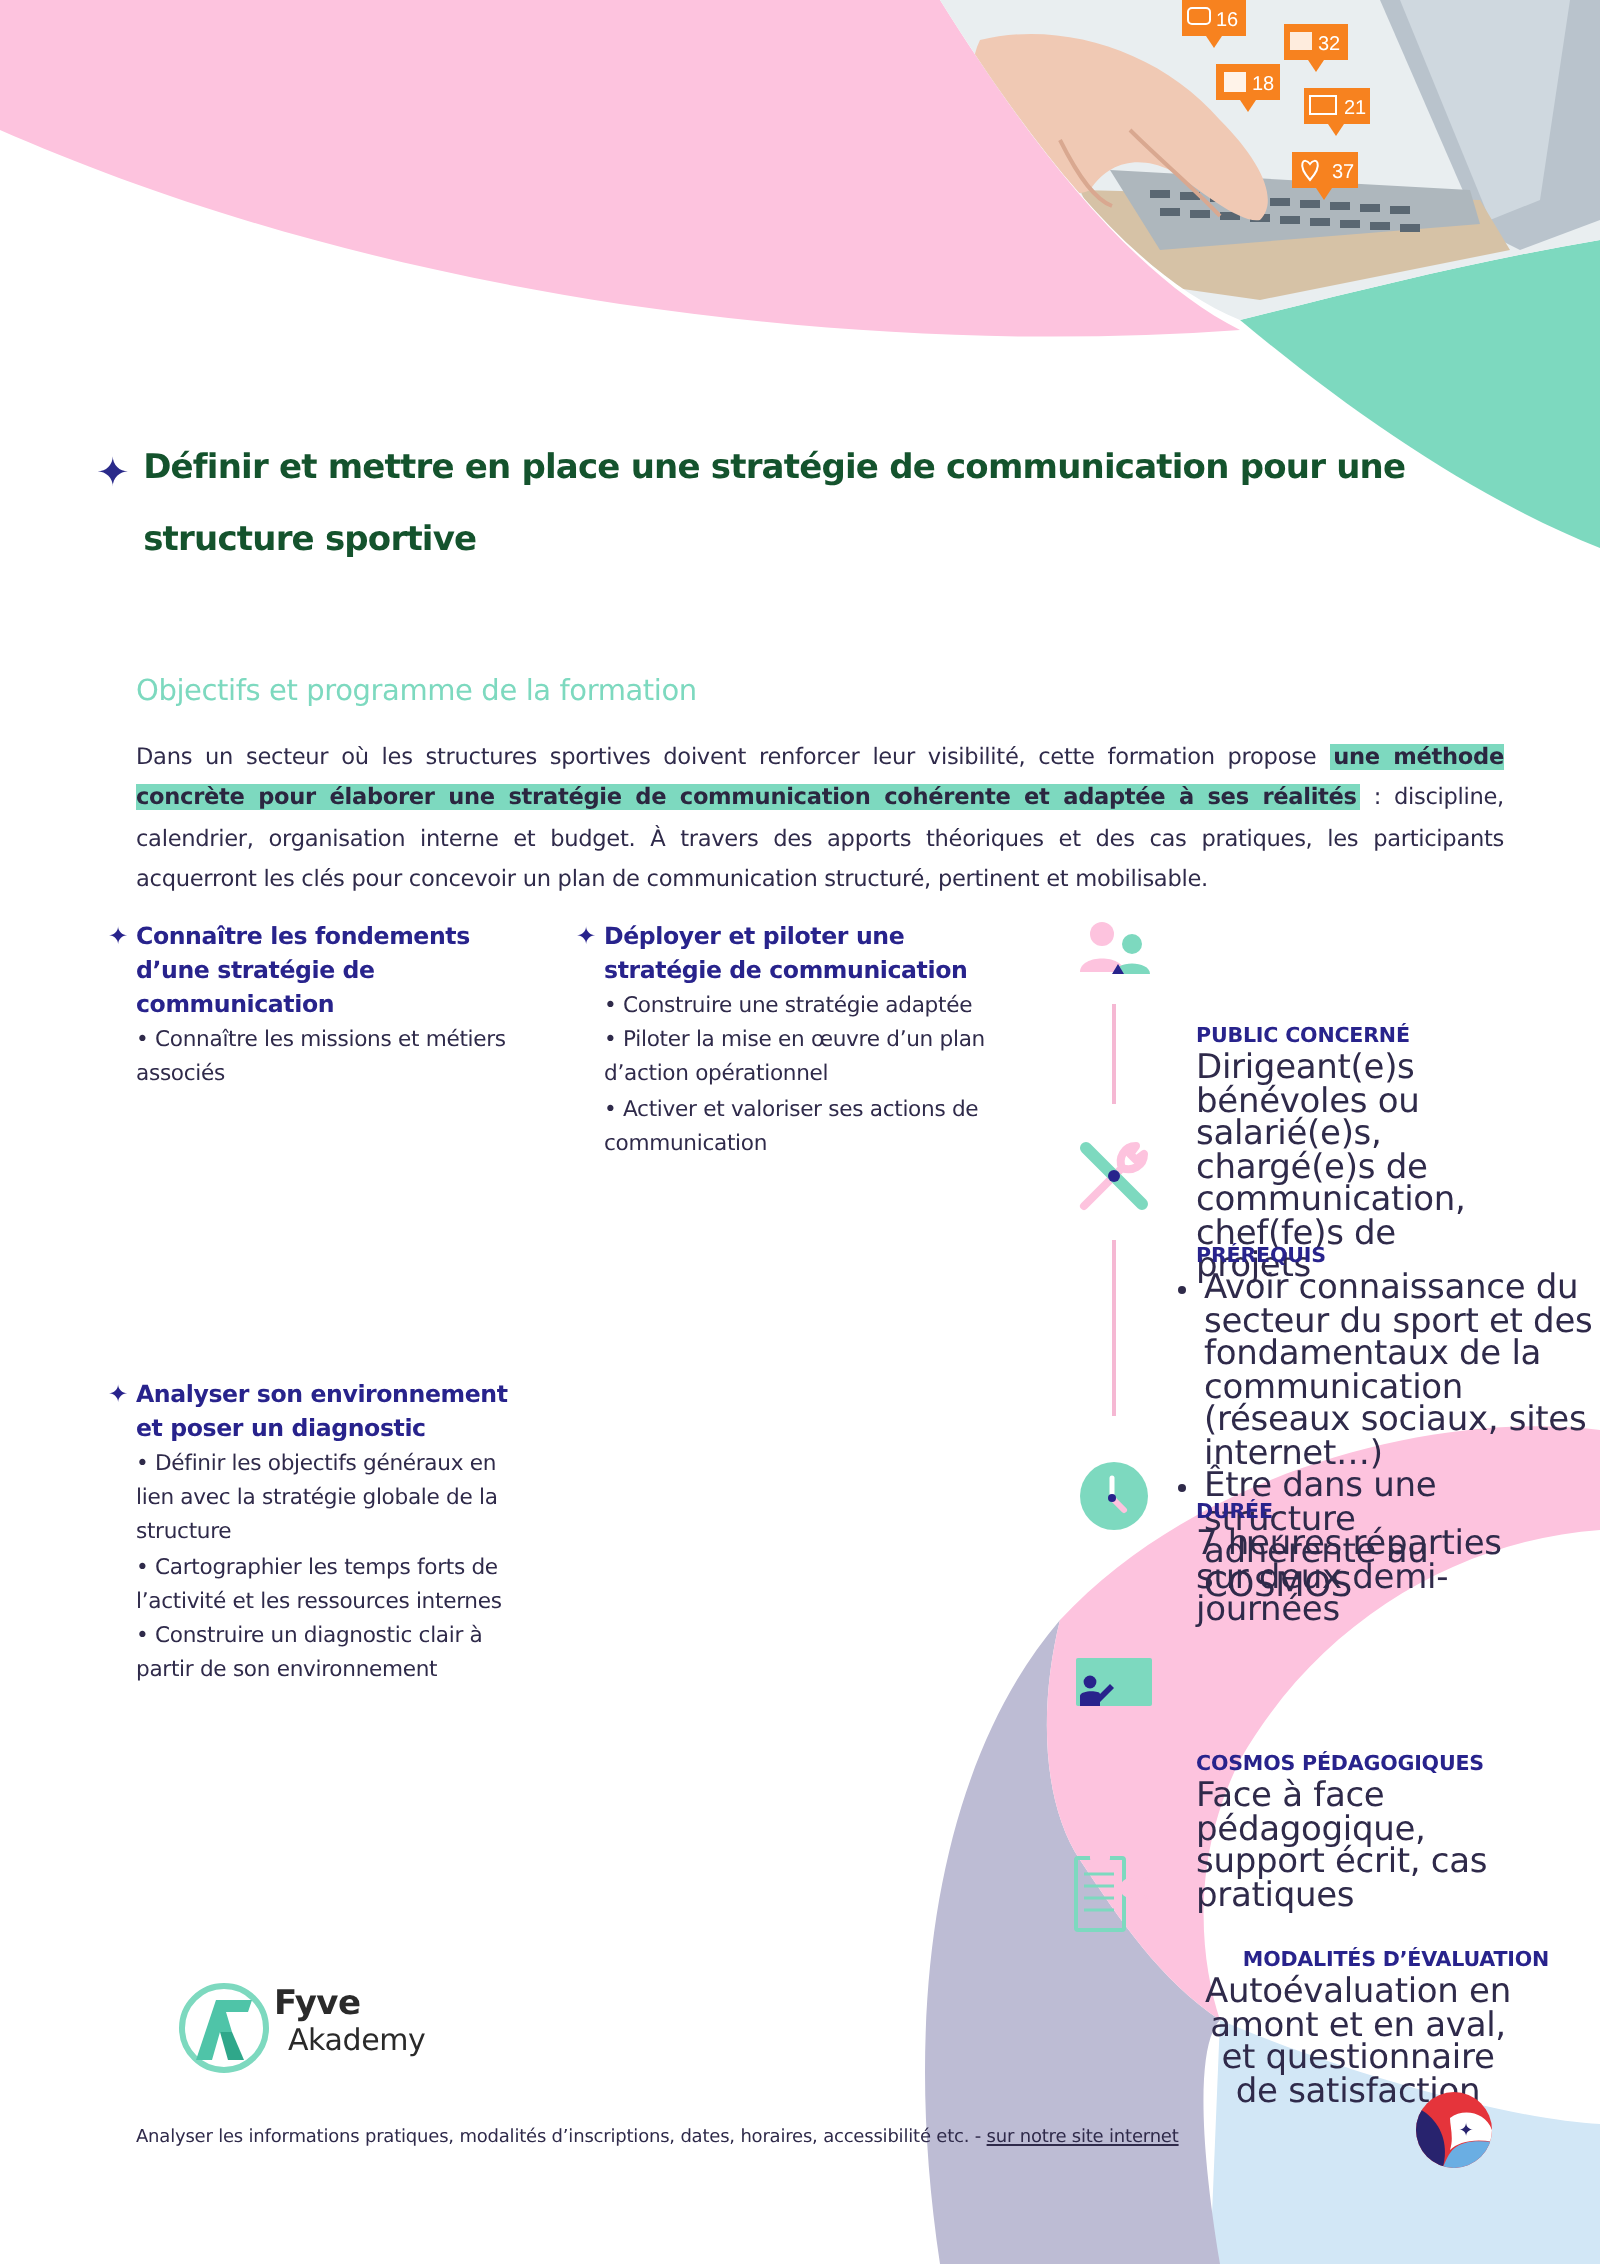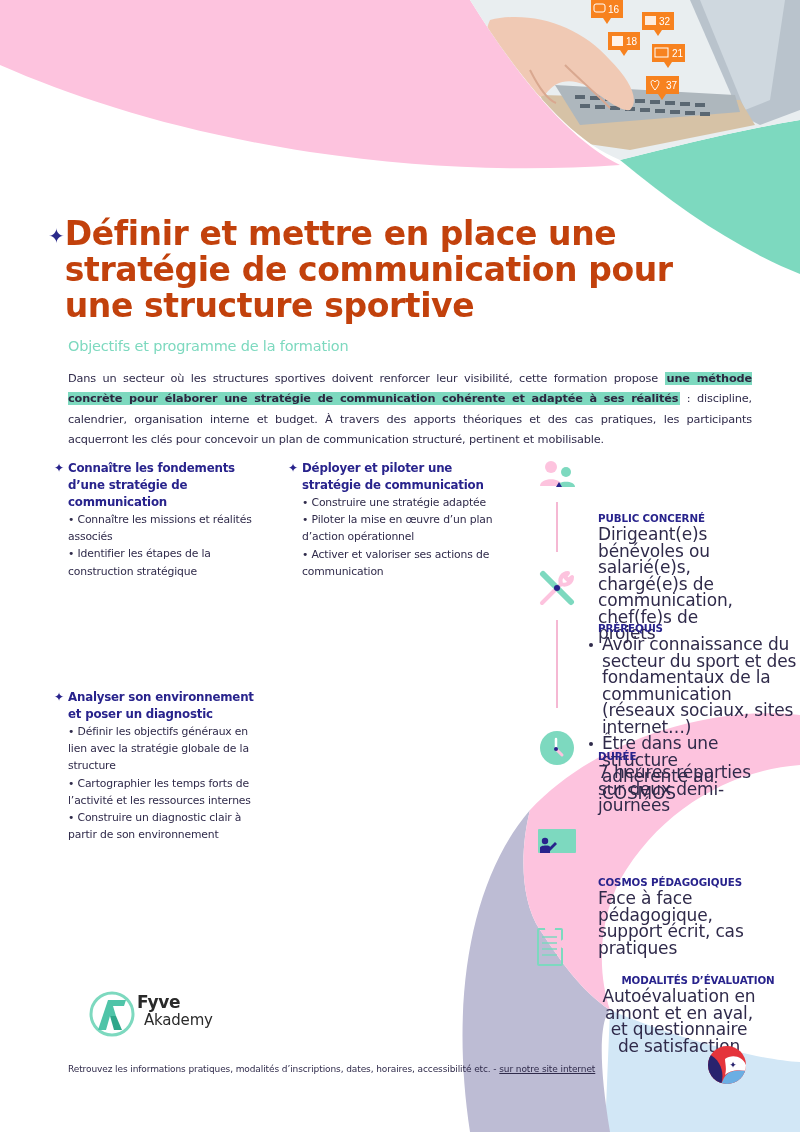--- a/index.html
+++ b/index.html
@@ -12,7 +12,7 @@
 
   .title-wrap { position: absolute; left: 48px; top: 216px; width: 700px; z-index: 2; display: flex; }
   .title-star { color: #2a2a8a; font-size: 20px; width: 28px; padding-top: 8px; }
-  .title { font-family: "DejaVu Sans", sans-serif; font-weight: 700; font-size: 33px; line-height: 36px; color: #c2410c; letter-spacing: -0.4px; }
+  .title { font-family: "DejaVu Sans", sans-serif; font-weight: 700; font-size: 17px; line-height: 36px; color: #14532d; letter-spacing: -0.4px; }
 
   .section-heading { position: absolute; left: 68px; top: 338px; font-weight: 400; font-size: 14.5px; color: #7dd9bf; z-index: 2; letter-spacing: -0.2px; }
 

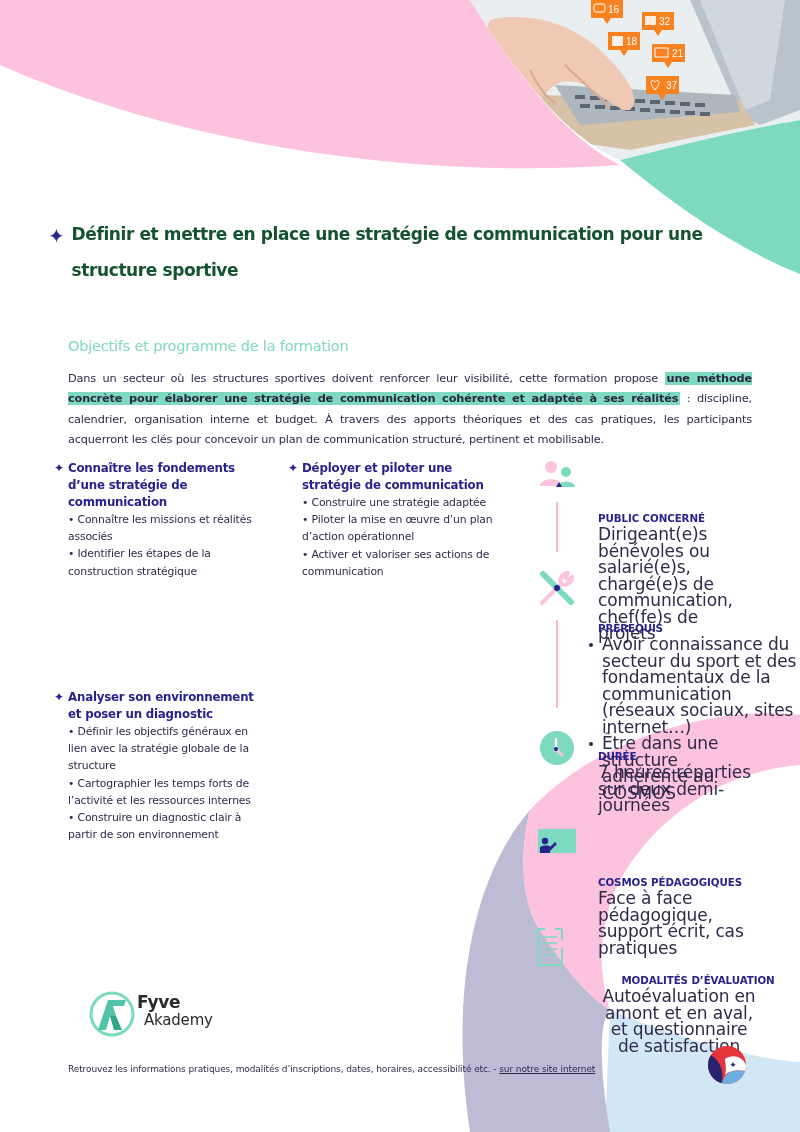--- a/index.html
+++ b/index.html
@@ -140,7 +140,7 @@
     <div class="module-title">Connaître les fondements d’une stratégie de communication</div>
   </div>
   <div class="module-items">
-    <div>Connaître les missions et réalités associés</div>
+    <div>Connaître les missions et métiers associés</div>
     <div>Identifier les étapes de la construction stratégique</div>
   </div>
 </div>

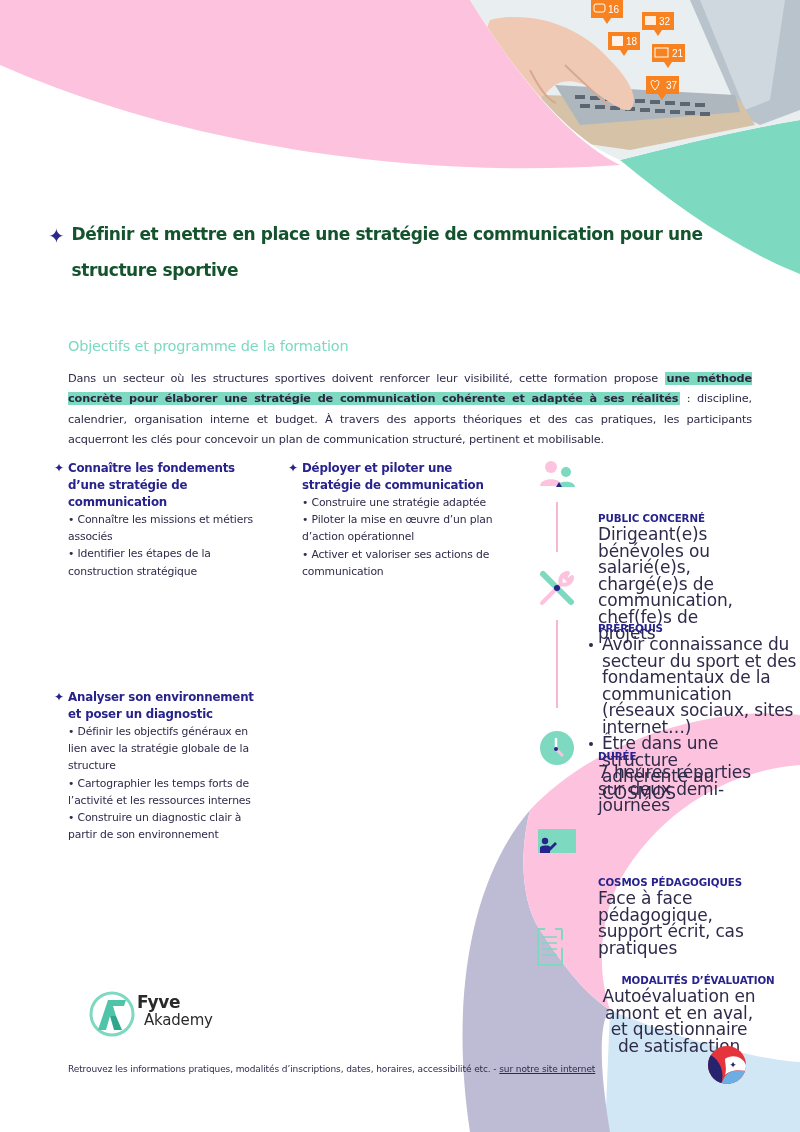--- a/index.html
+++ b/index.html
@@ -141,7 +141,6 @@
   </div>
   <div class="module-items">
     <div>Connaître les missions et métiers associés</div>
-    <div>Identifier les étapes de la construction stratégique</div>
   </div>
 </div>
 

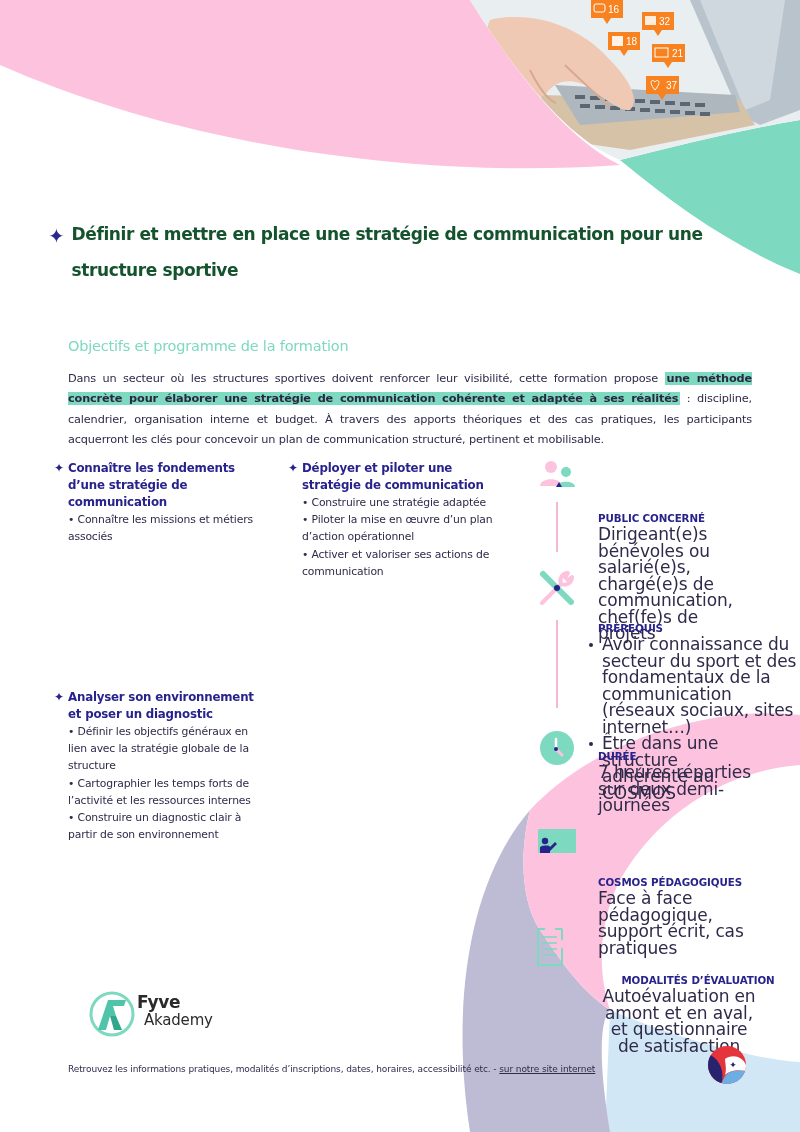--- a/index.html
+++ b/index.html
@@ -254,7 +254,7 @@
 </div>
 
 <div class="footer">
-  <span>Retrouvez les informations pratiques, modalités d’inscriptions, dates, horaires, accessibilité etc. - </span><a>sur notre site internet</a>
+  <span>Analyser les informations pratiques, modalités d’inscriptions, dates, horaires, accessibilité etc. - </span><a>sur notre site internet</a>
 </div>
 
 <svg class="cosmos" viewBox="0 0 40 40">

